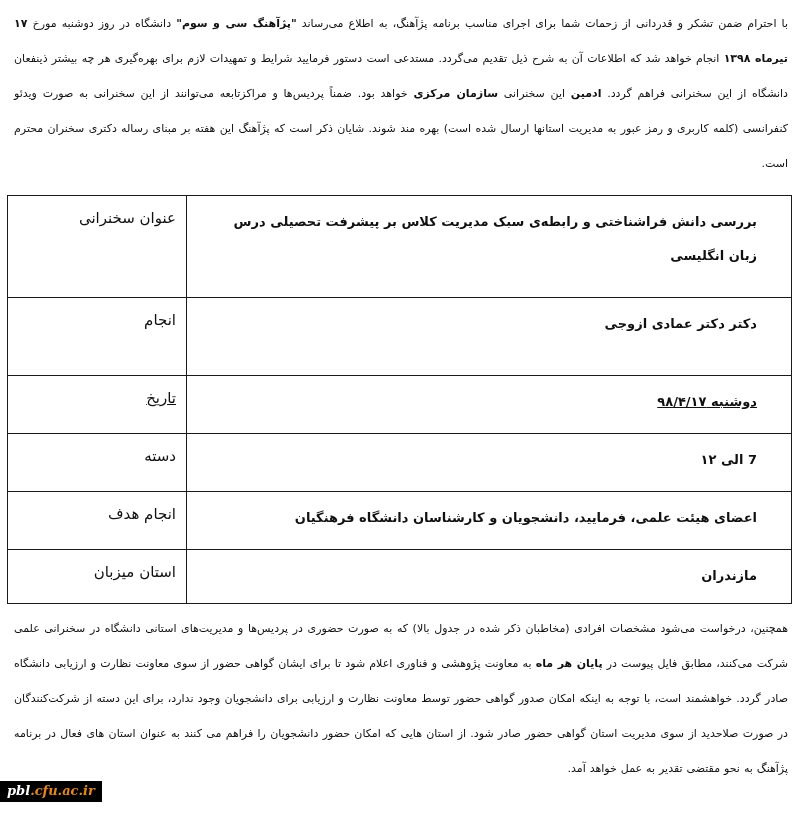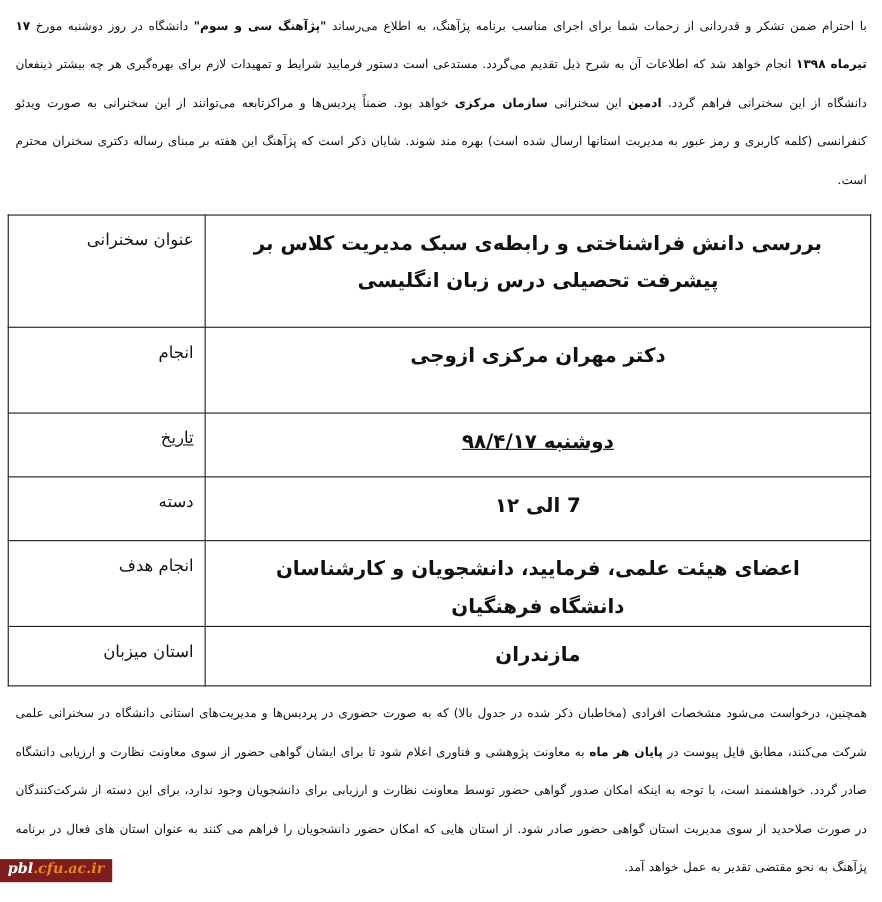--- a/index.html
+++ b/index.html
@@ -67,8 +67,7 @@
     line-height: 26px;
   }
   .info-table td.value {
-    text-align: center;
-    font-size: 18px;
+    font-size: 13px;
     font-weight: bold;
     line-height: 34px;
     margin-top: 36px;

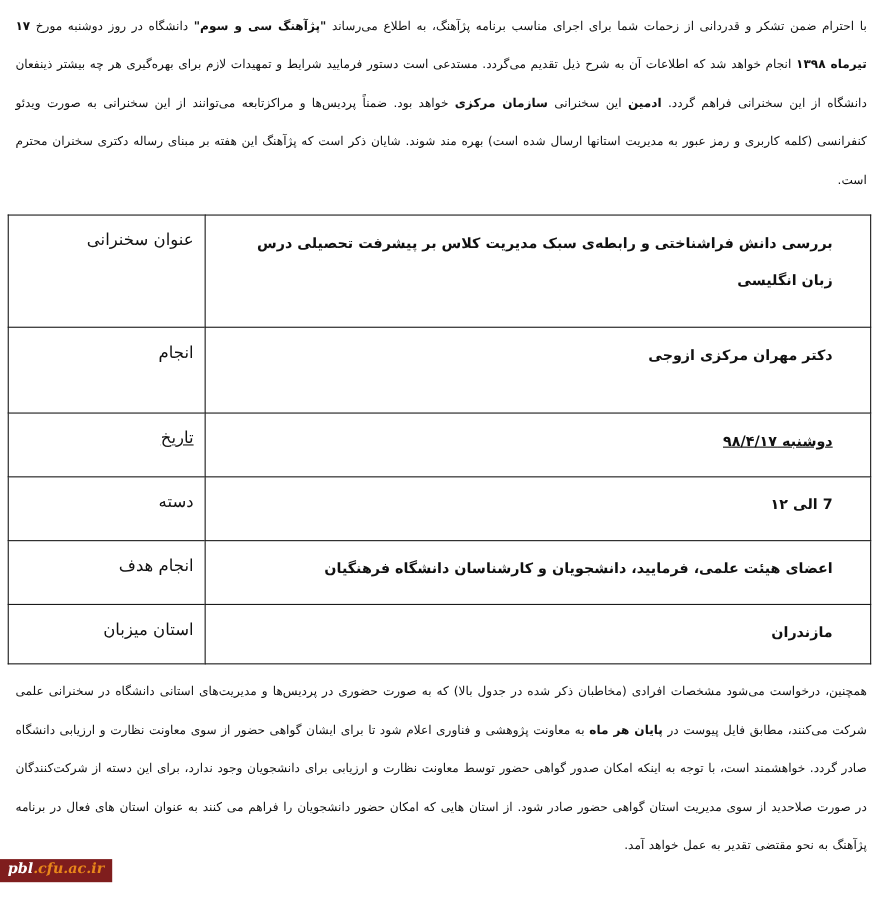--- a/index.html
+++ b/index.html
@@ -120,7 +120,7 @@
       </tr>
       <tr class="row-speaker">
         <td class="value">
-            <span class="value-inner">دکتر مهران مرکزی ازوجی</span>
+            <span class="value-inner">دکتر دکتر عمادی ازوجی</span>
           </td>
         <td class="label">انجام</td>
       </tr>

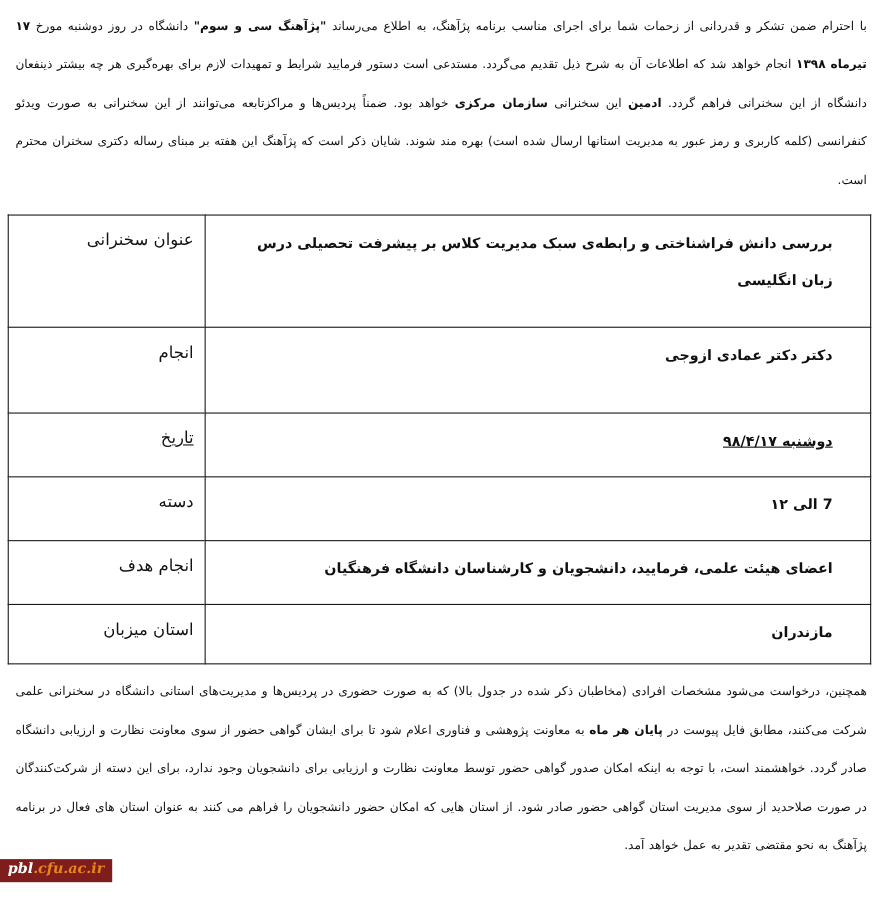--- a/index.html
+++ b/index.html
@@ -89,7 +89,7 @@
     position: absolute;
     left: 0px;
     bottom: 18px;
-    background: #7f1d1d;
+    background: #000000;
     padding: 3px 7px 4px 7px;
     direction: ltr;
     font-family: "DejaVu Serif", "Liberation Serif", serif;

